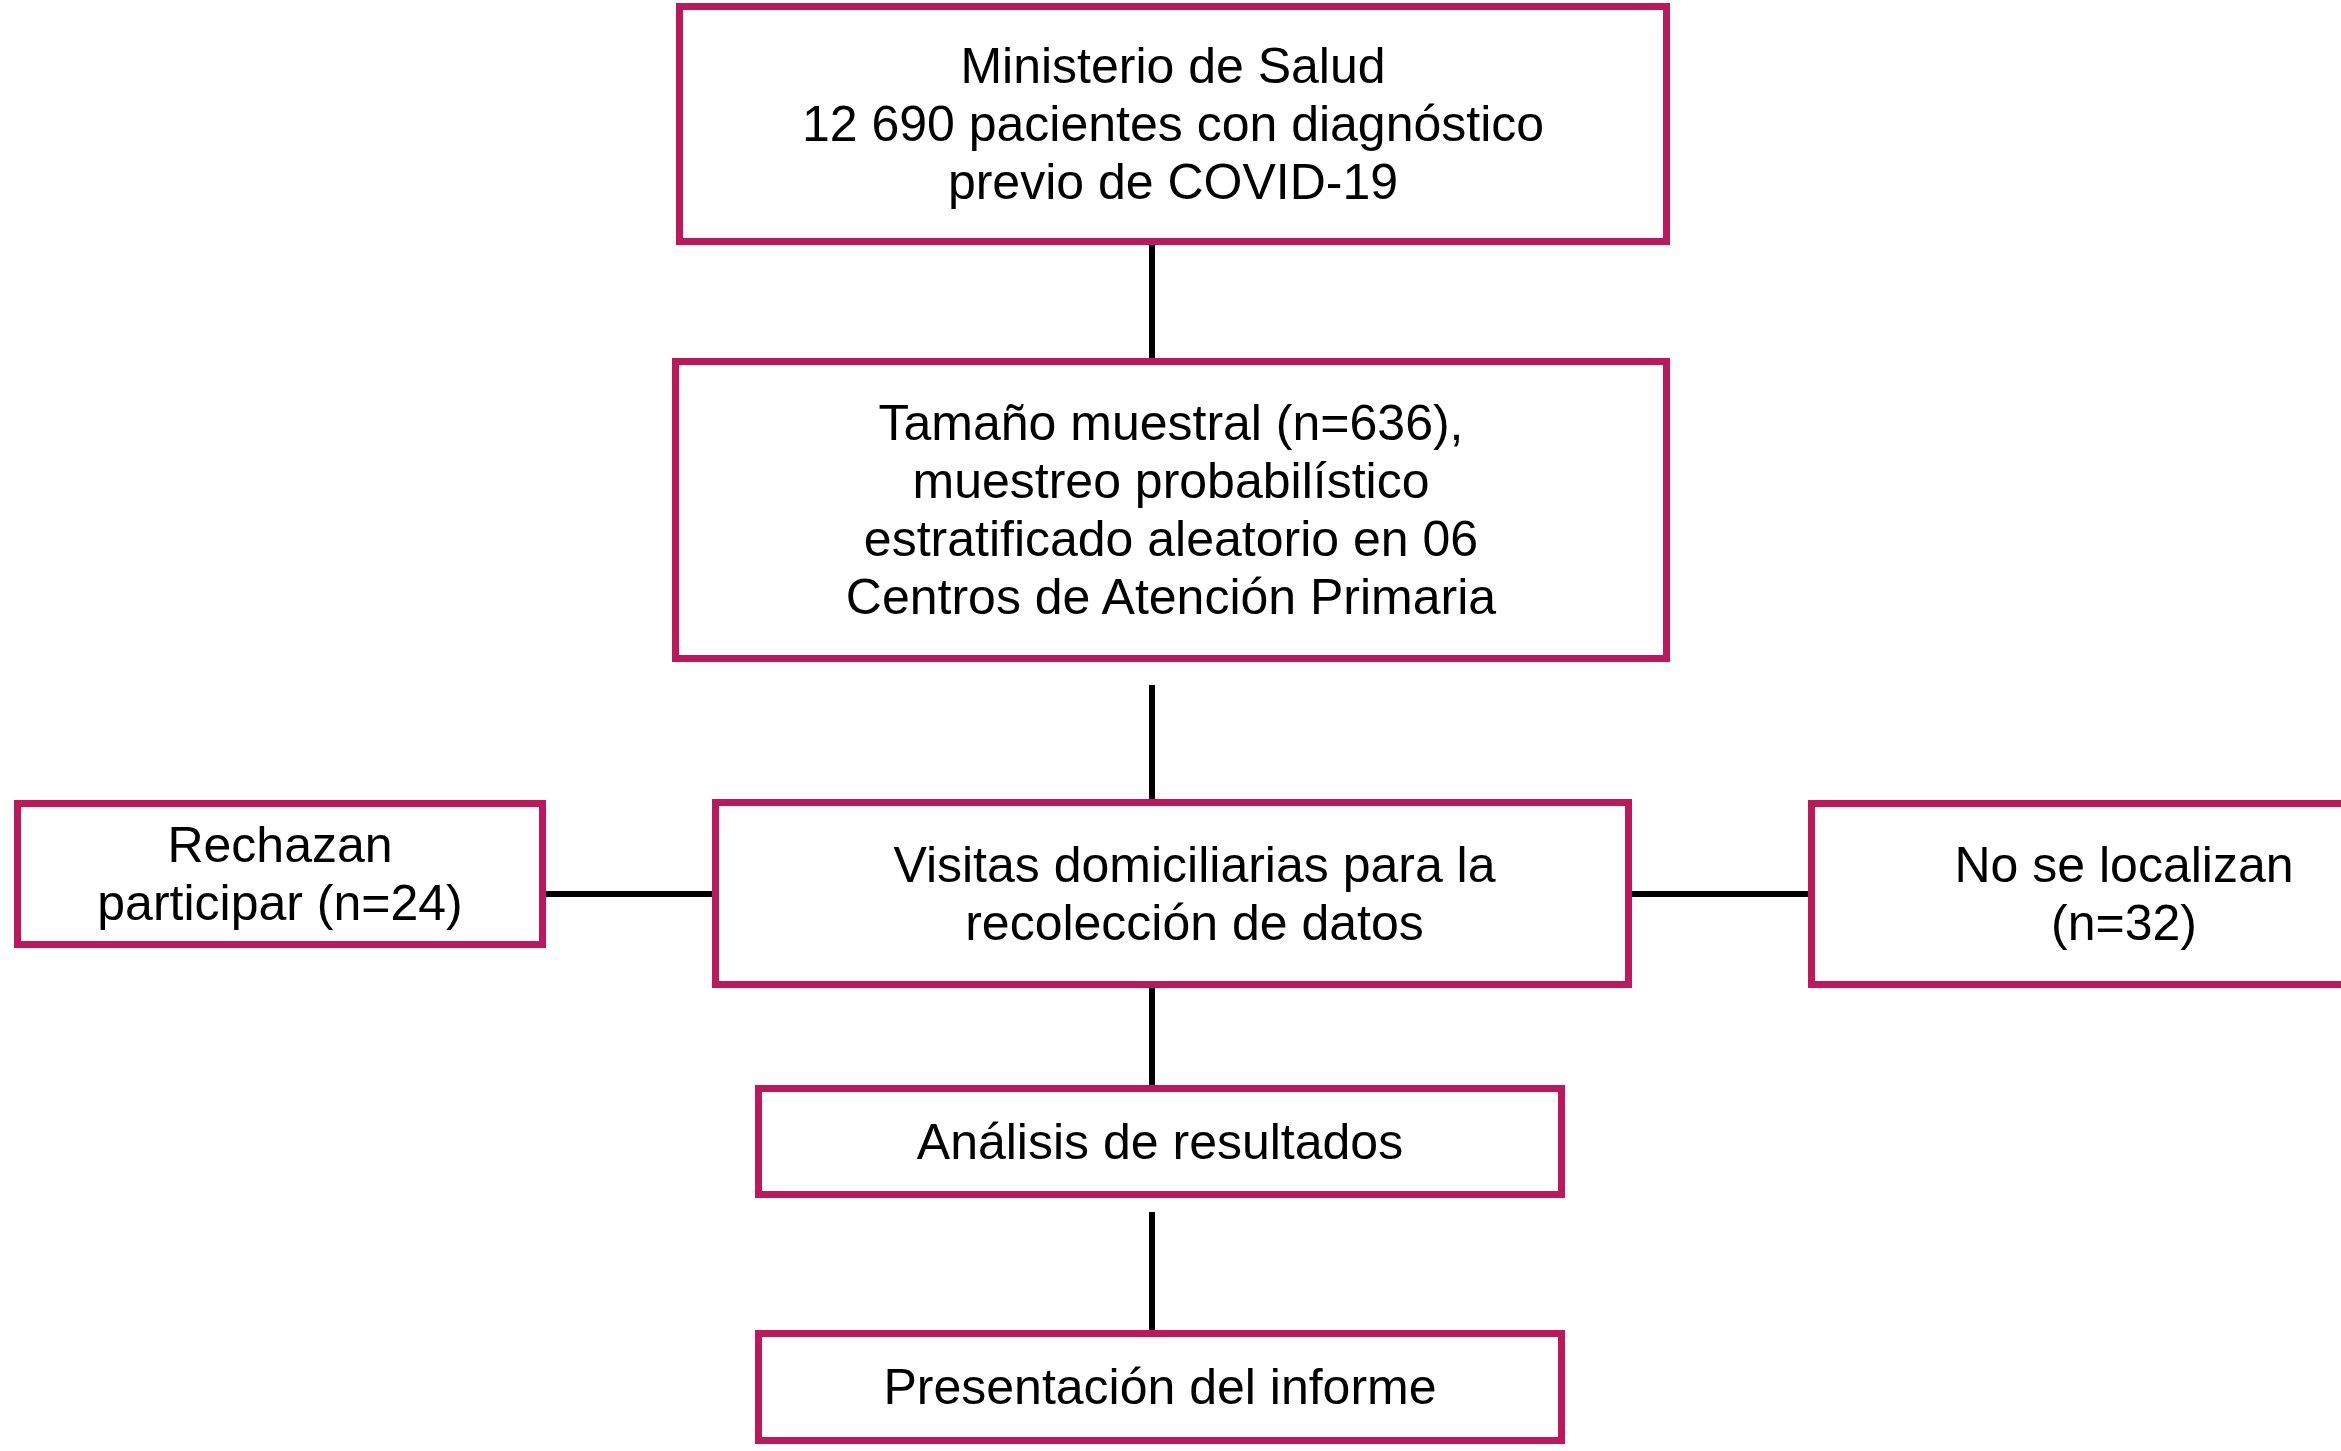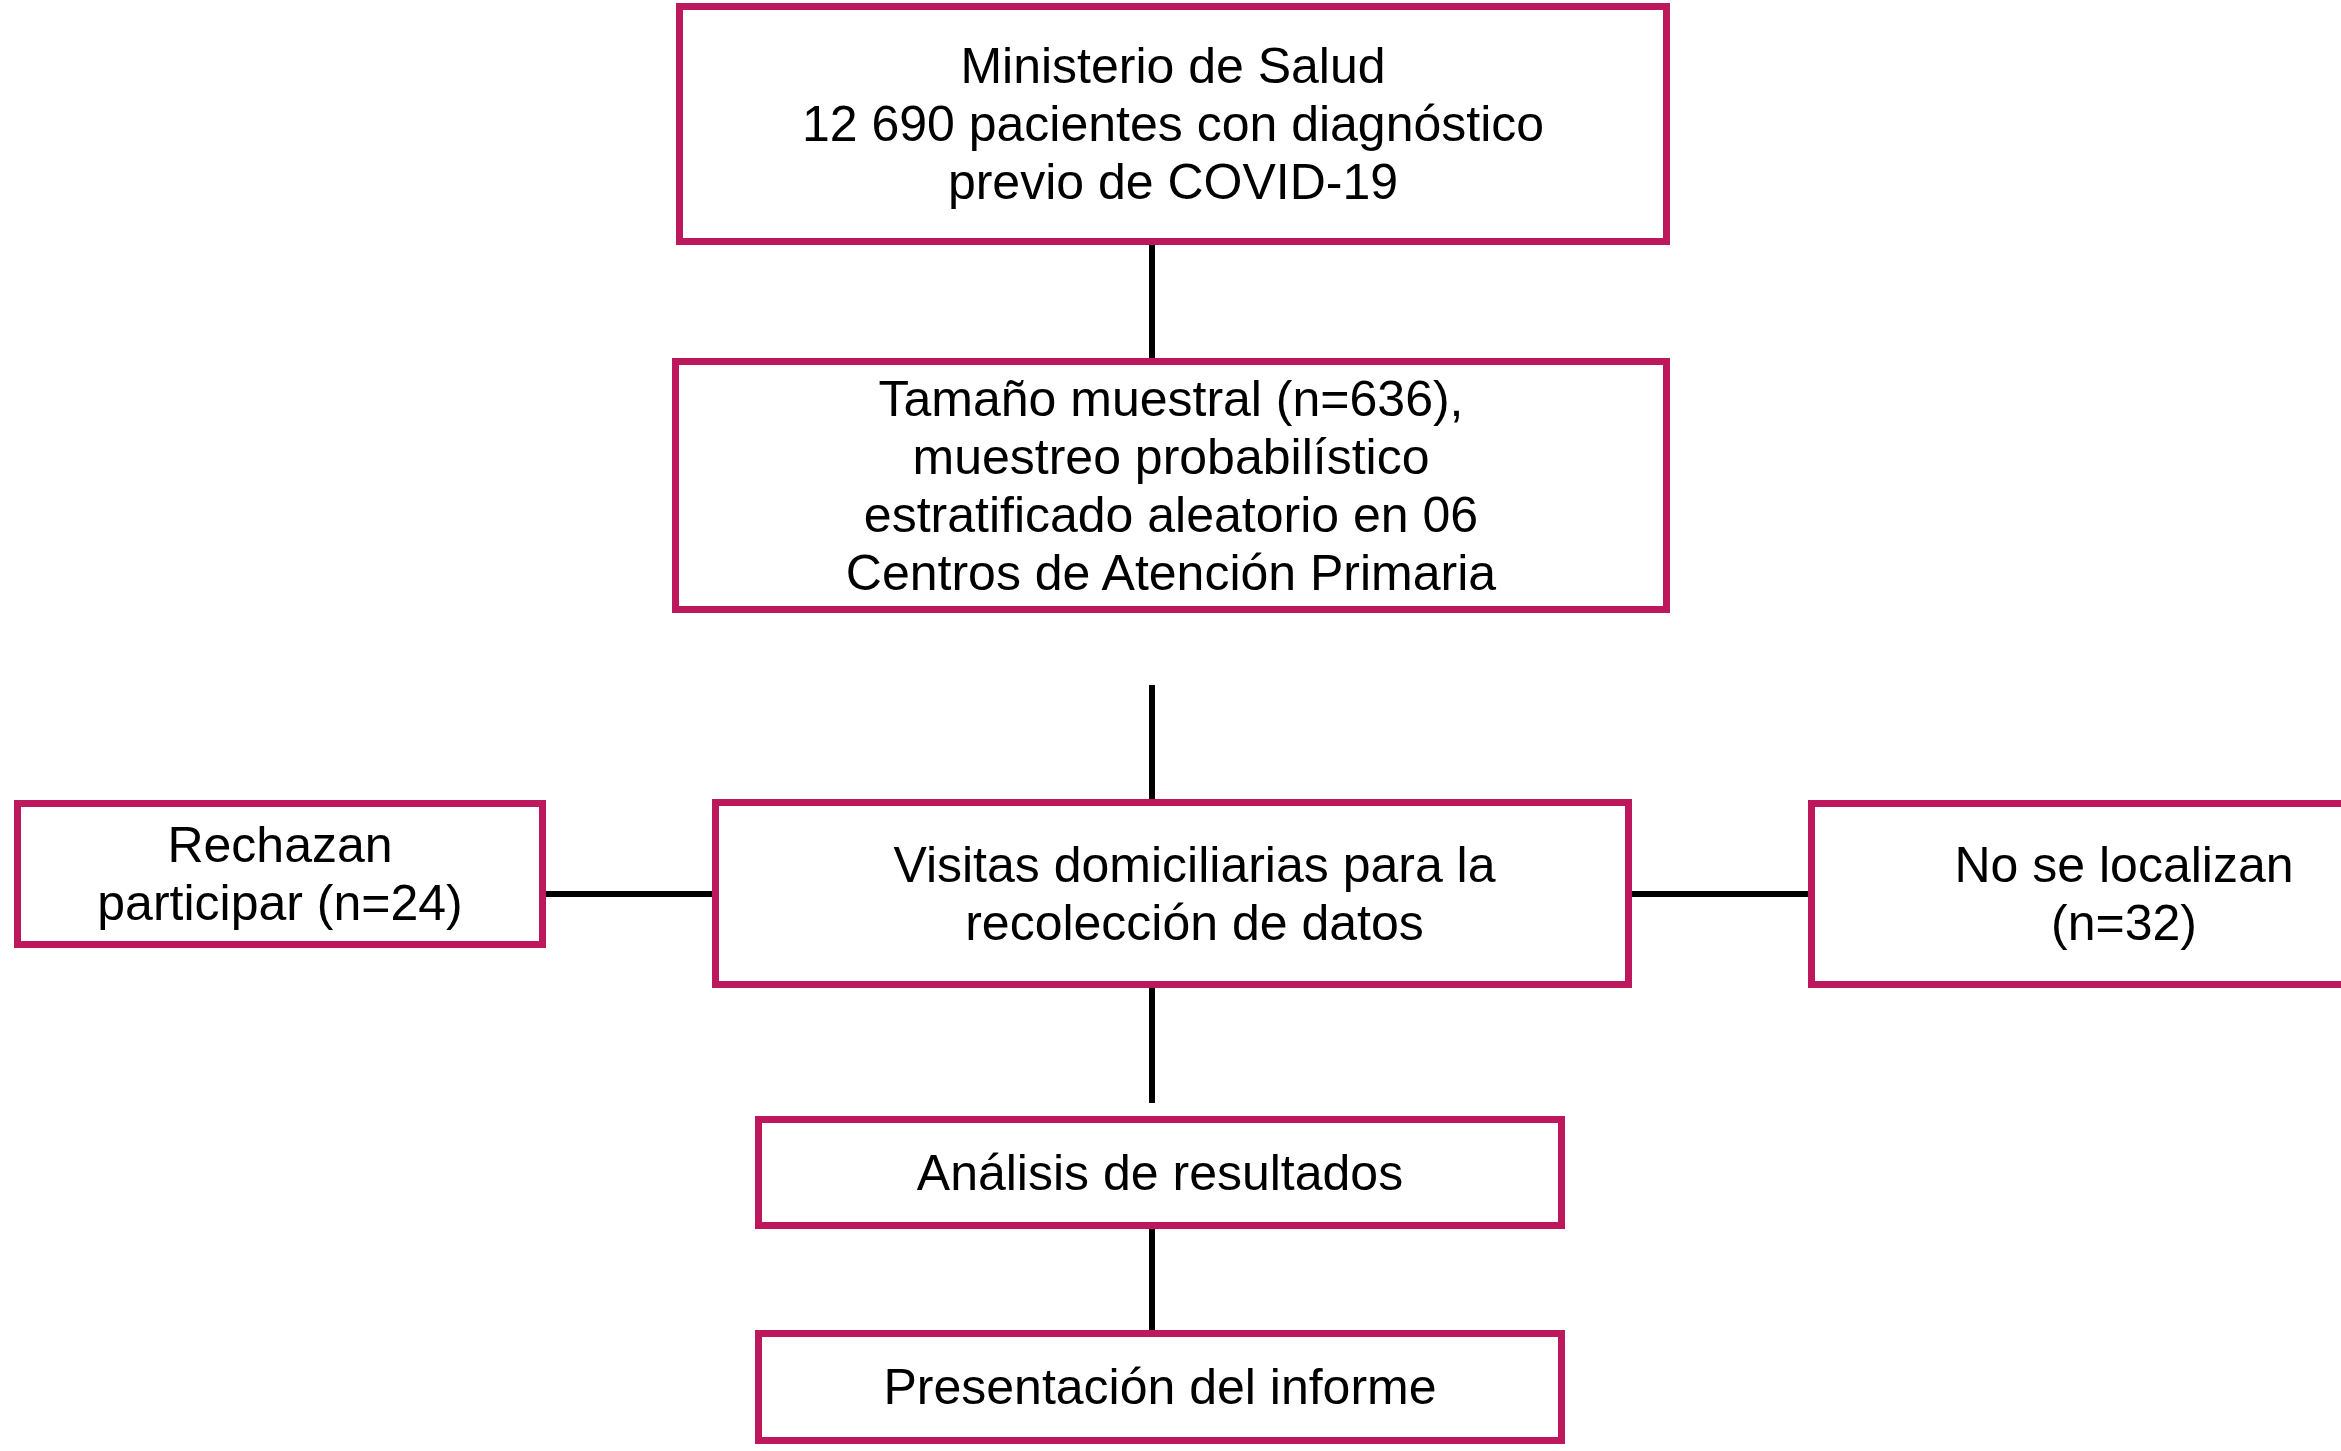--- a/index.html
+++ b/index.html
@@ -49,7 +49,7 @@
 
   
   #node-ministerio        { left: 676px;  top: 3px;    width: 994px; height: 242px; }
-  #node-muestra           { left: 672px;  top: 358px;  width: 998px; height: 255px; }
+  #node-muestra           { left: 672px;  top: 358px;  width: 998px; height: 304px; }
   #node-visitas           { left: 712px;  top: 799px;  width: 920px; height: 189px; padding-left: 45px; }
   #node-rechazan          { left: 3px;    top: 800px;  width: 532px; height: 148px; margin-left: 11px; }
   #node-nolocalizan       { left: 1808px; top: 800px;  width: 632px; height: 188px; }

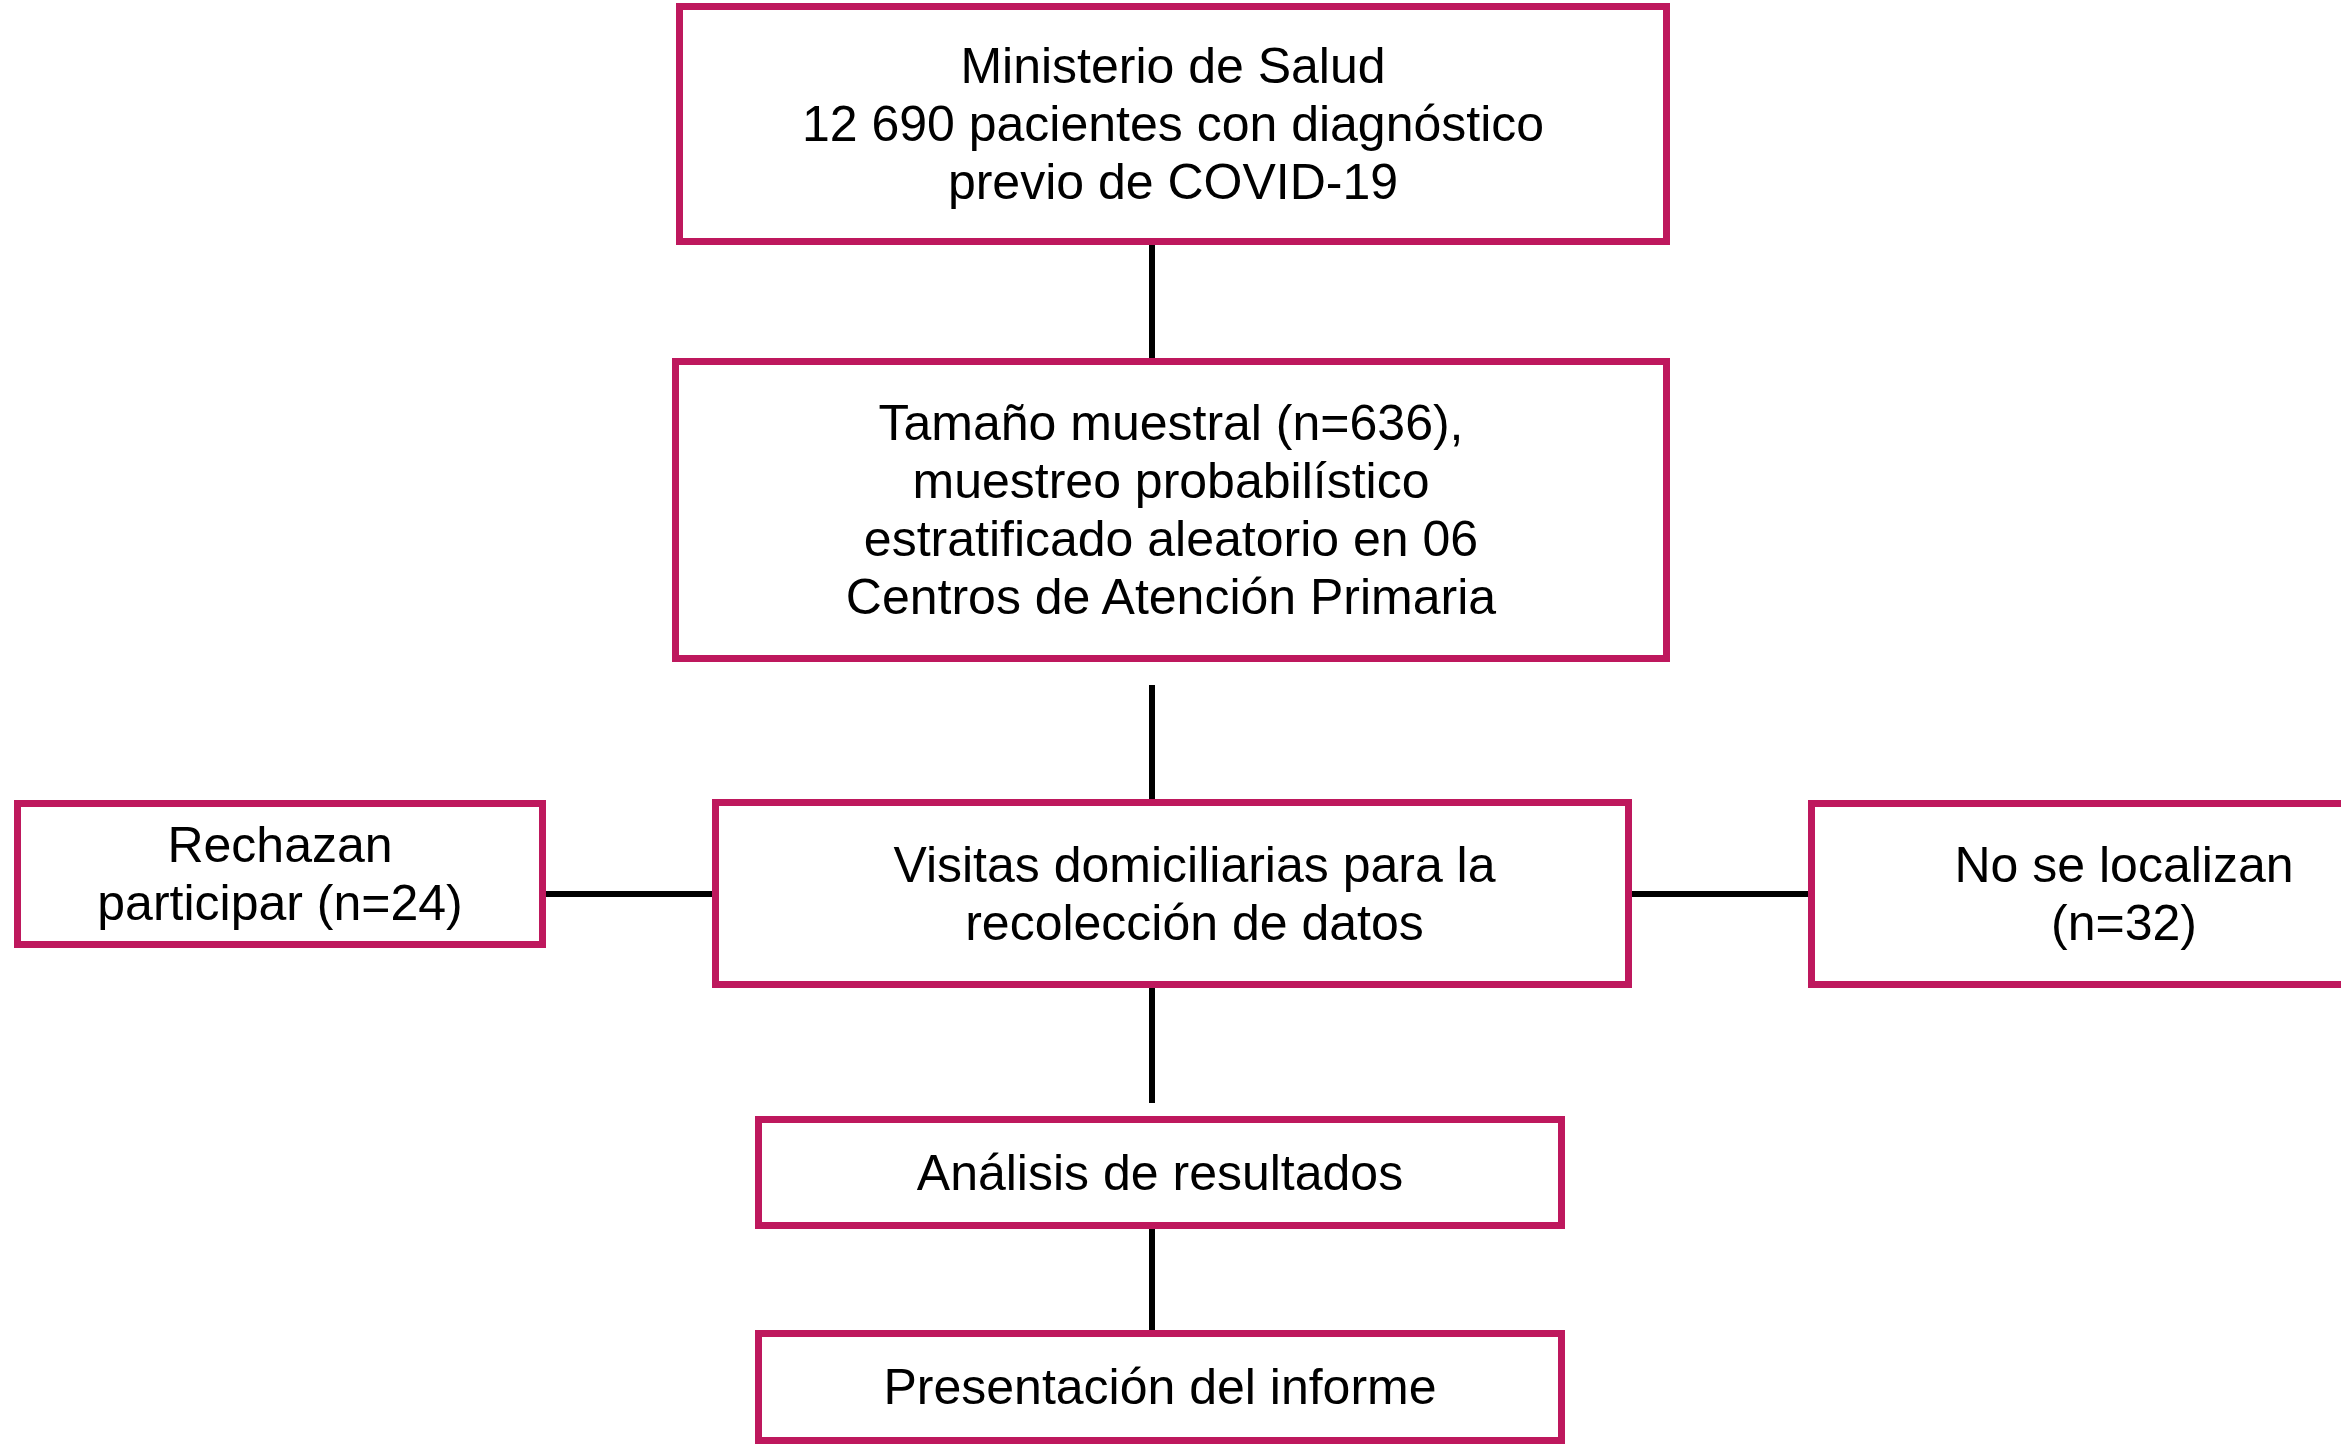--- a/index.html
+++ b/index.html
@@ -53,7 +53,7 @@
   #node-visitas           { left: 712px;  top: 799px;  width: 920px; height: 189px; padding-left: 45px; }
   #node-rechazan          { left: 3px;    top: 800px;  width: 532px; height: 148px; margin-left: 11px; }
   #node-nolocalizan       { left: 1808px; top: 800px;  width: 632px; height: 188px; }
-  #node-analisis          { left: 755px;  top: 1116px; width: 810px; height: 113px; }
+  #node-analisis          { left: 755px;  top: 1085px; width: 810px; height: 113px; }
   #node-presentacion      { left: 755px;  top: 1330px; width: 810px; height: 114px; justify-content: flex-end; }
 
   

